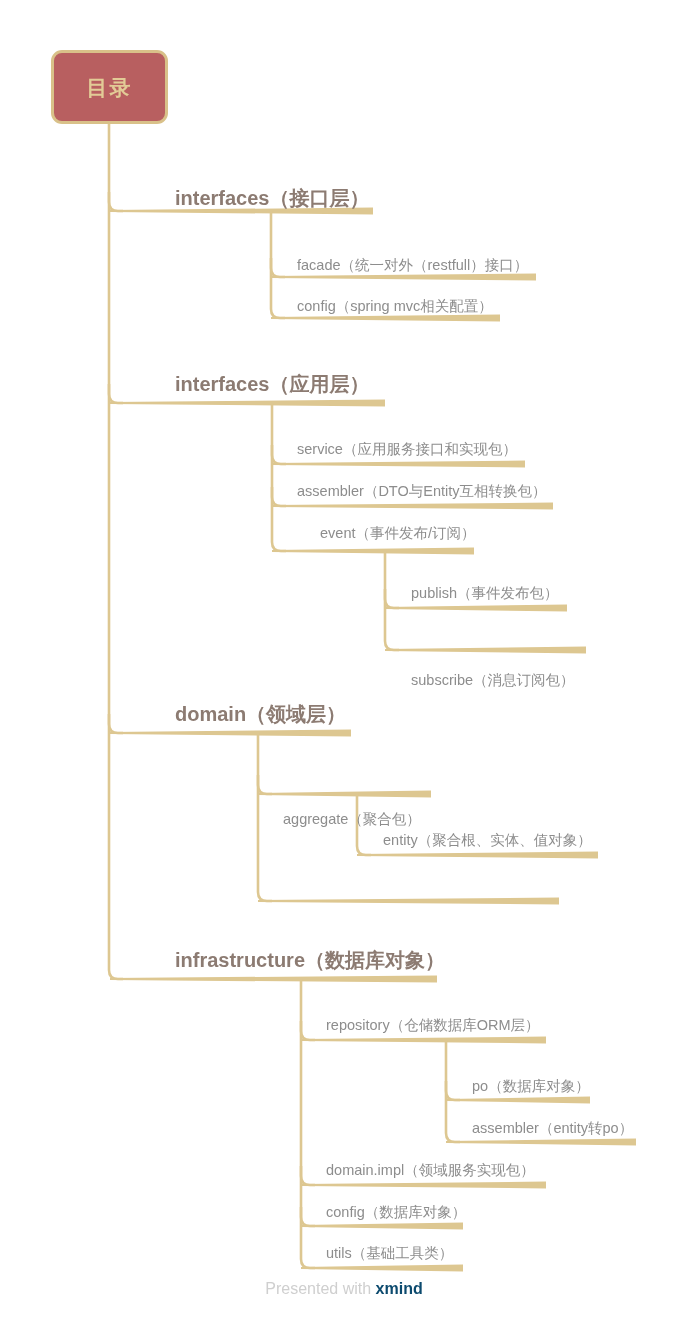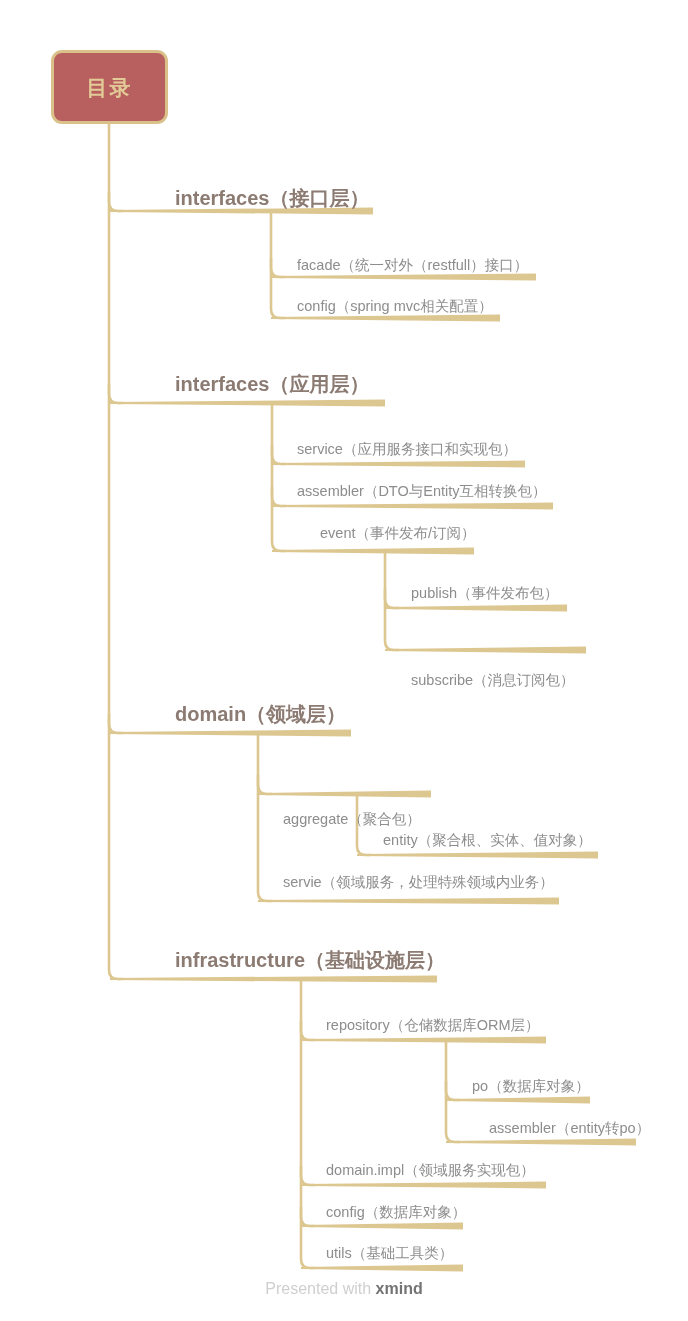--- a/index.html
+++ b/index.html
@@ -150,7 +150,6 @@
     <div class="topic lvl1" style="left: 175px; top: 704px;"><span>domain（领域层）</span></div>
     <div class="topic lvl2" style="left: 283px; top: 772px; margin-top: 40px;"><span>aggregate（聚合包）</span></div>
     <div class="topic lvl3" style="left: 383px; top: 833px; text-align: center;"><span>entity（聚合根、实体、值对象）</span></div>
-    <div class="topic lvl2" style="left: 283px; top: 875px;"><span>servie（领域服务，处理特殊领域内业务）</span></div>
     <div class="topic lvl1" style="left: 175px; top: 950px;"><span>infrastructure（基础设施层）</span></div>
     <div class="topic lvl2" style="left: 326px; top: 1018px;"><span>repository（仓储数据库ORM层）</span></div>
     <div class="topic lvl3" style="left: 472px; top: 1079px;"><span>po（数据库对象）</span></div>

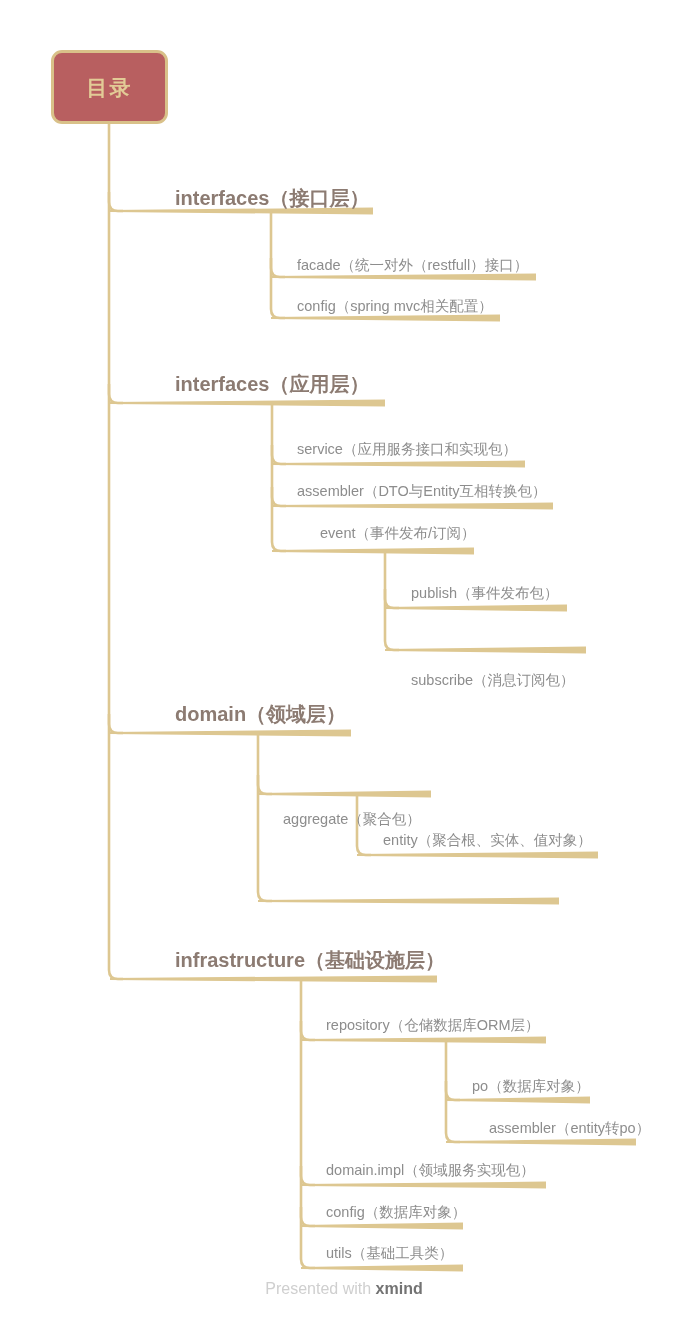--- a/index.html
+++ b/index.html
@@ -150,7 +150,7 @@
     <div class="topic lvl1" style="left: 175px; top: 704px;"><span>domain（领域层）</span></div>
     <div class="topic lvl2" style="left: 283px; top: 772px; margin-top: 40px;"><span>aggregate（聚合包）</span></div>
     <div class="topic lvl3" style="left: 383px; top: 833px; text-align: center;"><span>entity（聚合根、实体、值对象）</span></div>
-    <div class="topic lvl1" style="left: 175px; top: 950px;"><span>infrastructure（基础设施层）</span></div>
+    <div class="topic lvl1" style="left: 175px; top: 950px;"><span>infrastructure（数据库对象）</span></div>
     <div class="topic lvl2" style="left: 326px; top: 1018px;"><span>repository（仓储数据库ORM层）</span></div>
     <div class="topic lvl3" style="left: 472px; top: 1079px;"><span>po（数据库对象）</span></div>
     <div class="topic lvl3" style="left: 472px; top: 1121px; margin-left: 17px;"><span>assembler（entity转po）</span></div>

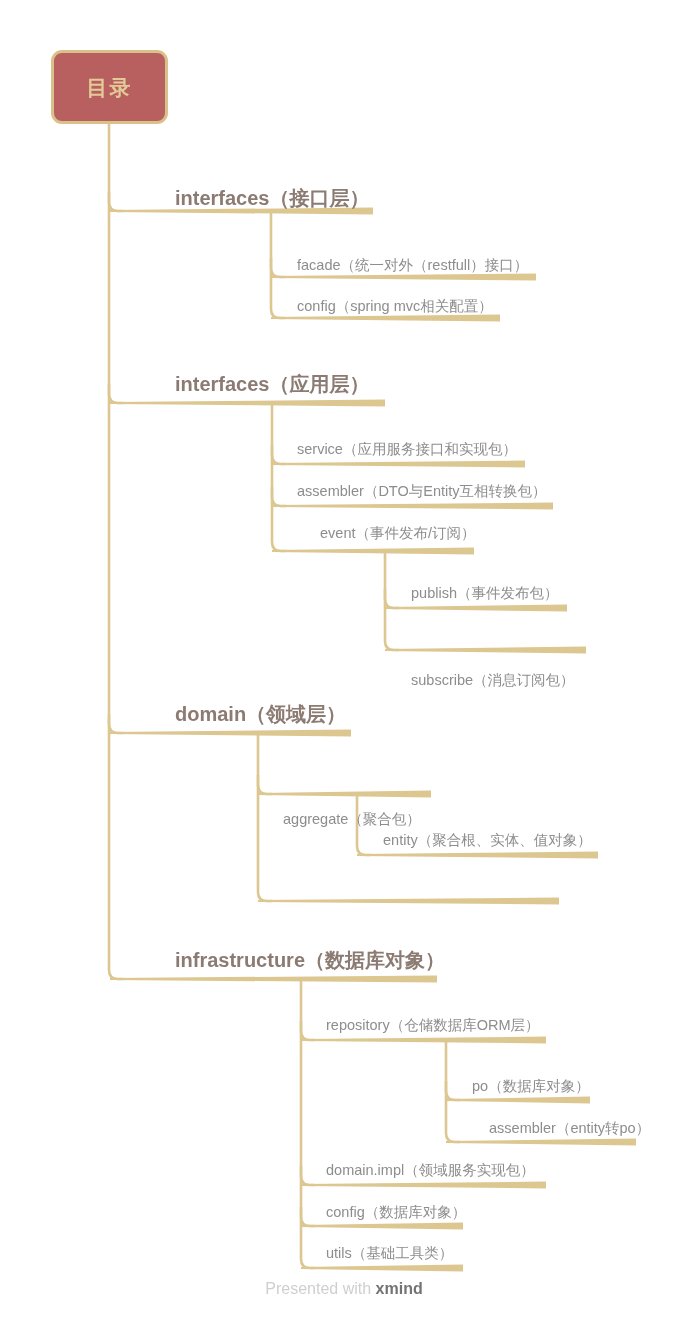--- a/index.html
+++ b/index.html
@@ -153,7 +153,7 @@
     <div class="topic lvl1" style="left: 175px; top: 950px;"><span>infrastructure（数据库对象）</span></div>
     <div class="topic lvl2" style="left: 326px; top: 1018px;"><span>repository（仓储数据库ORM层）</span></div>
     <div class="topic lvl3" style="left: 472px; top: 1079px;"><span>po（数据库对象）</span></div>
-    <div class="topic lvl3" style="left: 472px; top: 1121px; margin-left: 17px;"><span>assembler（entity转po）</span></div>
+    <div class="topic lvl3" style="left: 472px; top: 1121px;"><span>assembler（entity转po）</span></div>
     <div class="topic lvl2" style="left: 326px; top: 1163px;"><span>domain.impl（领域服务实现包）</span></div>
     <div class="topic lvl2" style="left: 326px; top: 1205px;"><span>config（数据库对象）</span></div>
     <div class="topic lvl2" style="left: 326px; top: 1246px;"><span>utils（基础工具类）</span></div>

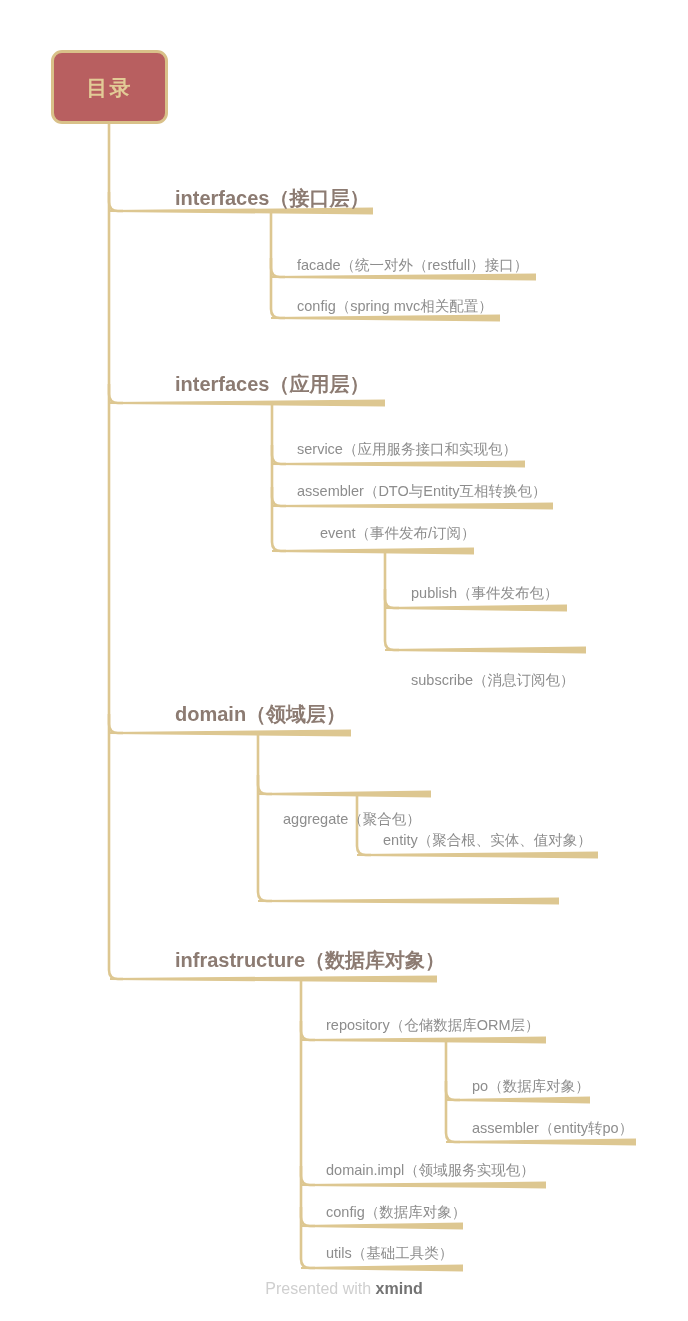--- a/index.html
+++ b/index.html
@@ -78,7 +78,7 @@
   }
   .footer .brand {
     font-weight: bold;
-    color: #737373;
+    color: #0c4a6e;
     text-align: right;
   }
 </style>

